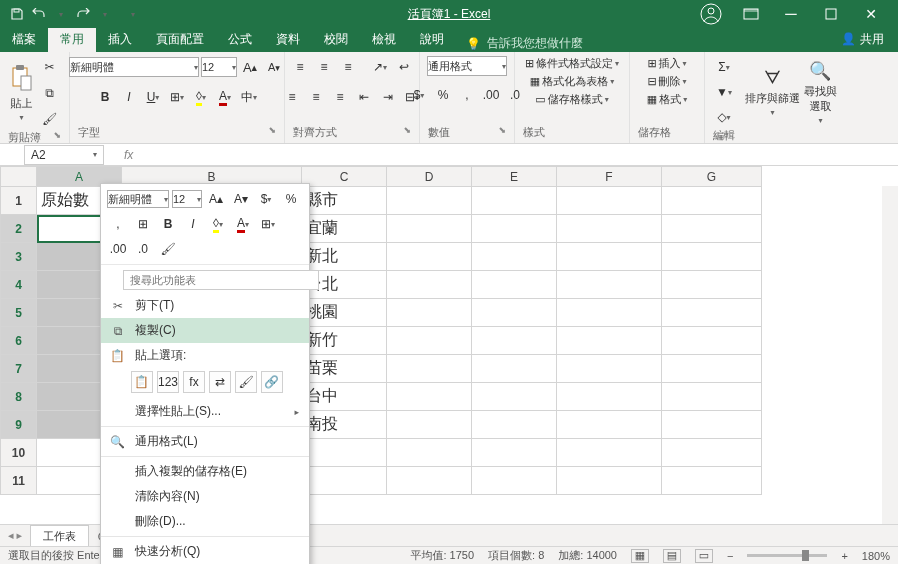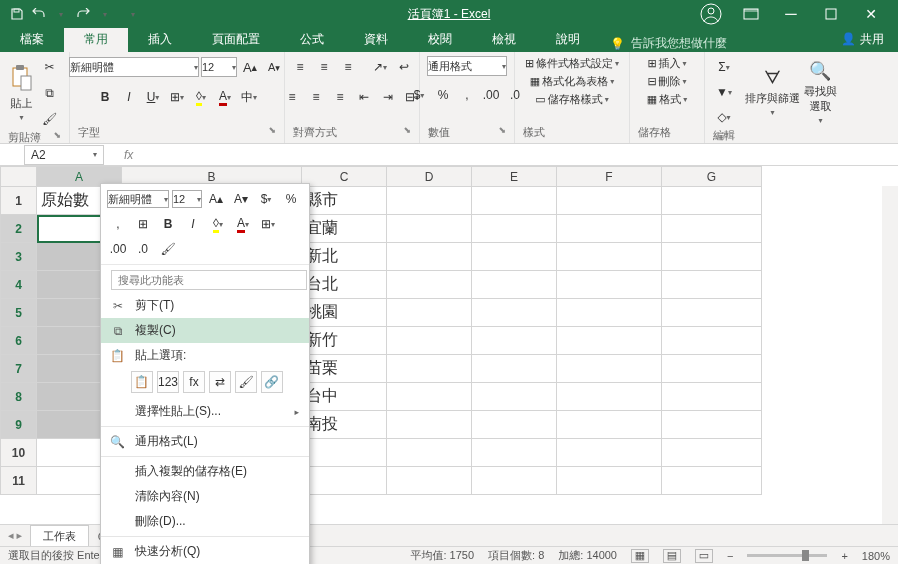--- a/index.html
+++ b/index.html
@@ -11,7 +11,7 @@
 .winbtns{margin-left:auto;display:flex;align-items:center;gap:10px;padding-right:12px;}
 .winbtns .wb{width:30px;height:20px;display:flex;align-items:center;justify-content:center;}
 .tabs{height:24px;background:#217346;display:flex;align-items:flex-end;color:#fff;font-size:12px;}
-.tabs .tab{padding:4px 20px;cursor:default;}
+.tabs .tab{padding:4px 12px;cursor:default;}
 .tabs .tab.active{background:#f3f2f1;color:#217346;}
 .tellme{display:flex;align-items:center;gap:6px;padding:0 10px;color:#cfe8da;}
 .share{margin-left:auto;padding:4px 14px;}

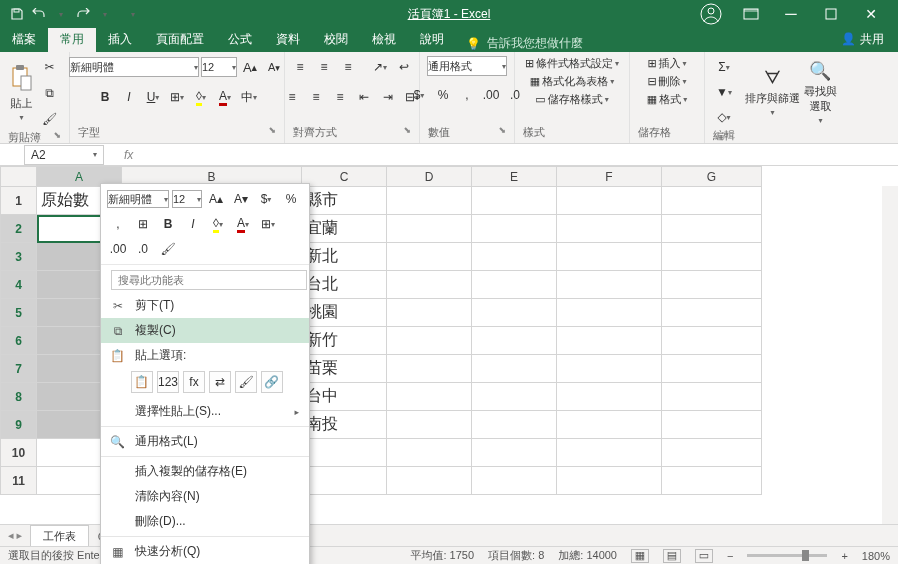--- a/index.html
+++ b/index.html
@@ -46,7 +46,7 @@
 .mini-tool{padding:4px 6px;border-bottom:1px solid #e8e8e8;display:flex;flex-wrap:wrap;gap:3px;align-items:center;}
 .mini-tool .combo{height:18px;}
 .ctx{padding:2px 0;}
-.ctx-search{margin:3px 10px;width:calc(100% - 12px);border:1px solid #ccc;padding:3px 6px;font-size:11px;color:#888;background:#fff;}
+.ctx-search{margin:3px 22px;width:calc(100% - 12px);border:1px solid #ccc;padding:3px 6px;font-size:11px;color:#888;background:#fff;}
 .ctx-item{display:flex;align-items:center;gap:8px;padding:4px 10px 4px 8px;font-size:12px;}
 .ctx-item.hl{background:#cde6d7;}
 .ctx-ic{width:18px;height:16px;display:flex;align-items:center;justify-content:center;color:#555;}

